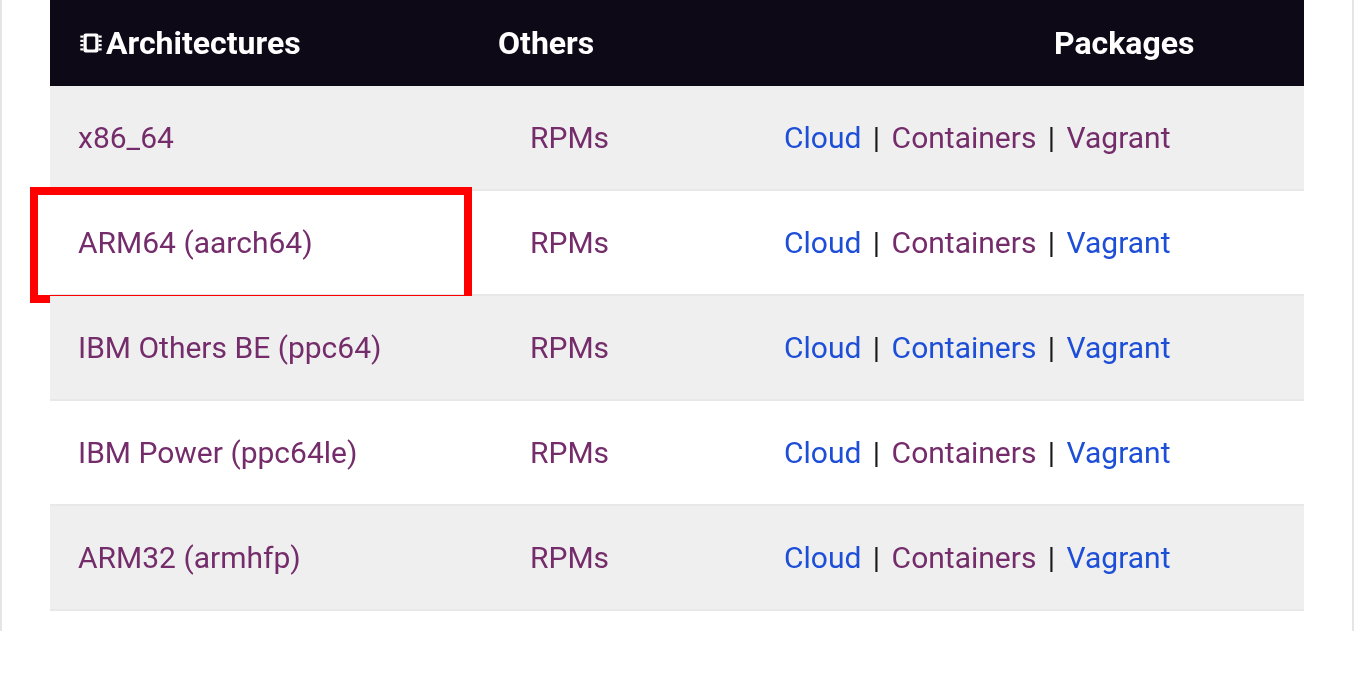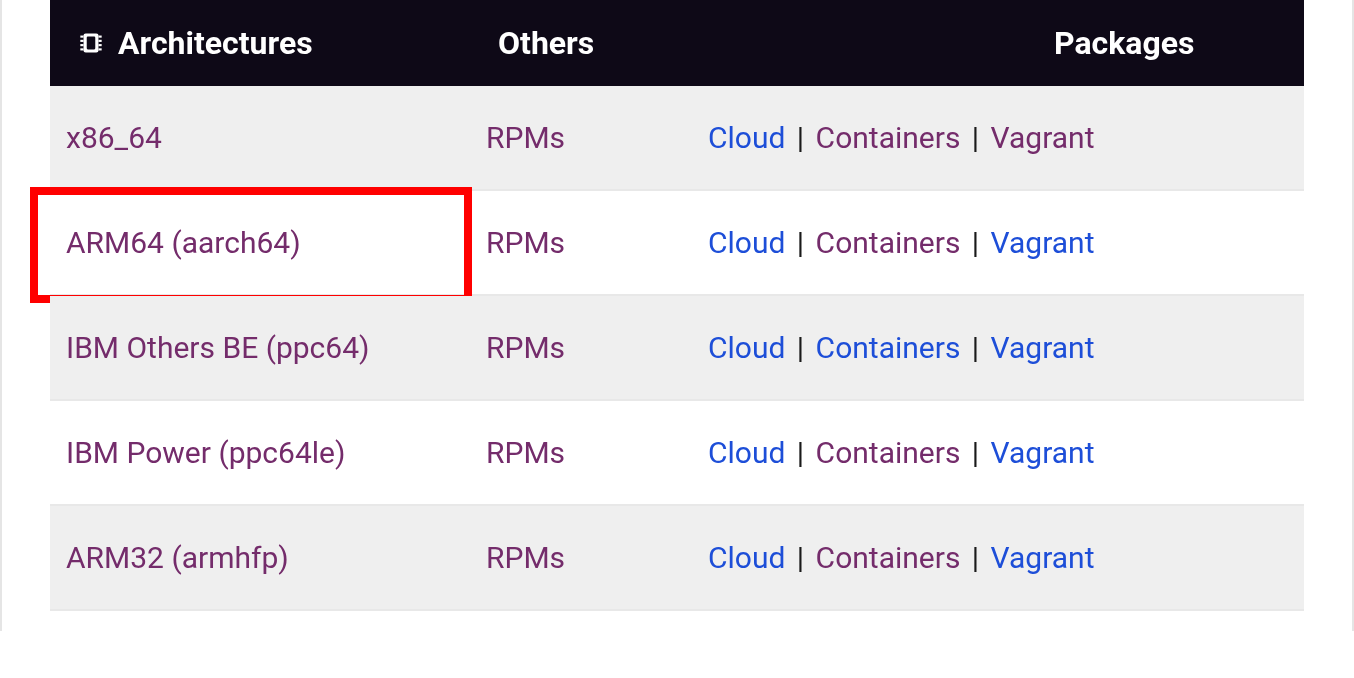--- a/index.html
+++ b/index.html
@@ -29,7 +29,7 @@
       font-size: 32px;
       font-weight: 700;
     }
-    .th-arch { width: 420px; display: flex; align-items: center; gap: 14px; }
+    .th-arch { width: 420px; display: flex; align-items: center; gap: 2px; }
     .th-pkg  { width: 222px; }
     .th-oth  { flex: 1; }
     .chip-icon { display: inline-block; width: 26px; height: 32px; }

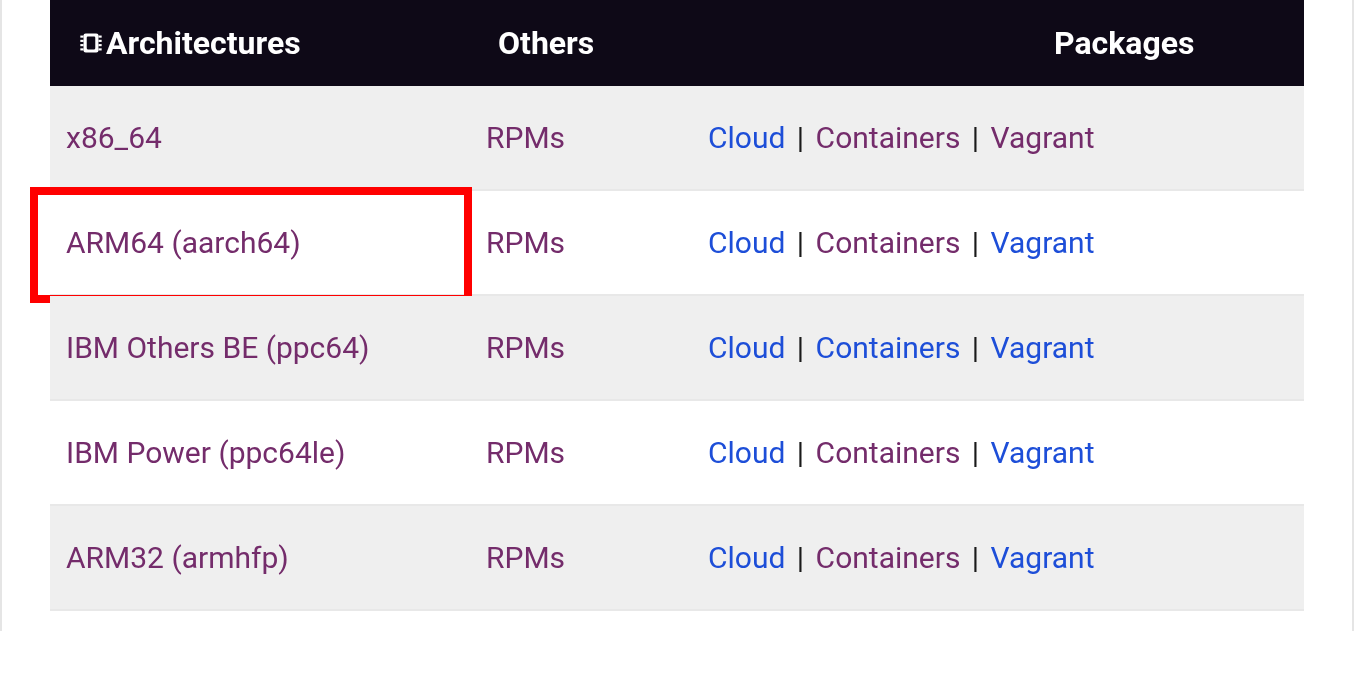--- a/index.html
+++ b/index.html
@@ -36,10 +36,11 @@
     .tbody-row {
       display: flex;
       align-items: center;
-      padding: 34px 16px;
+      padding: 34px 28px;
       border-bottom: 2px solid #e8e8e8;
       font-size: 30px;
       position: relative;
+      gap: 32px;
     }
     .tbody-row.alt { background: #efefef; }
     .td-arch { width: 420px; }

